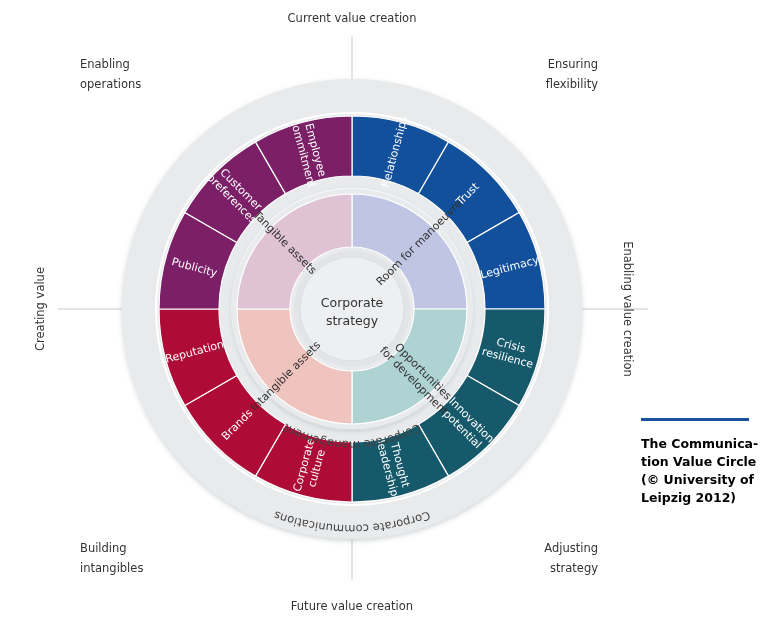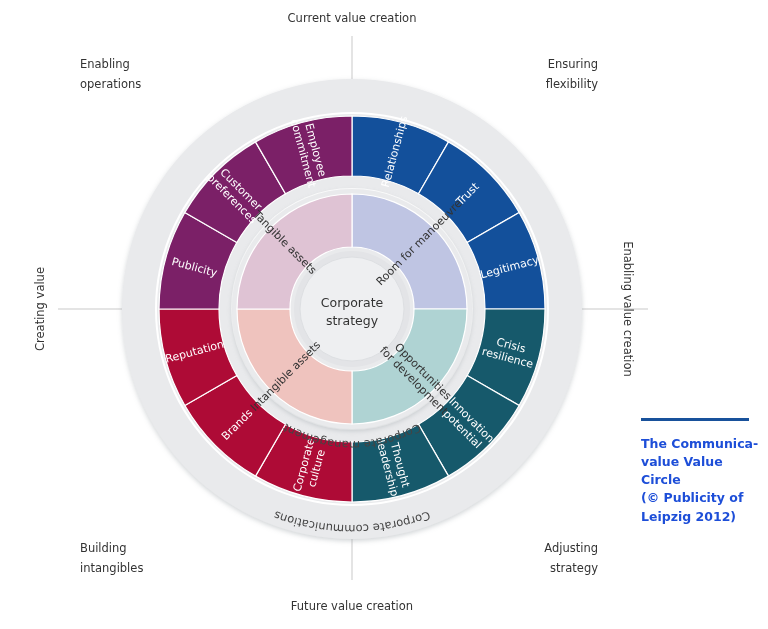--- a/index.html
+++ b/index.html
@@ -64,7 +64,7 @@
     margin-bottom: 14px;
   }
   #caption .txt {
-    color: #1d4ed8;
+    color: #000000;
     font-size: 12.5px;
     line-height: 1.45;
     font-weight: bold;

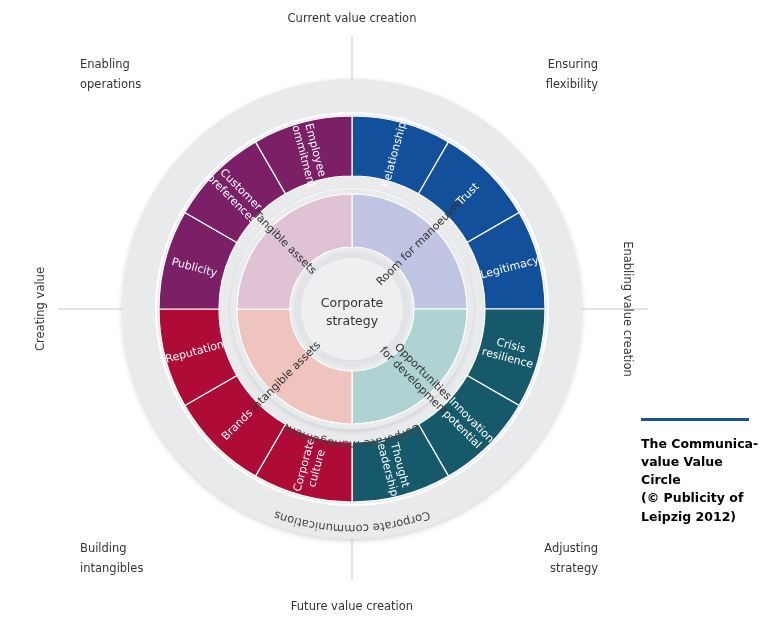--- a/index.html
+++ b/index.html
@@ -261,7 +261,7 @@
   <div class="rule"></div>
   <div class="txt">
     <div>The Communica-</div>
-    <div>value Value Circle</div>
+    <div>tion Value Circle</div>
     <div>(© Publicity of</div>
     <div>Leipzig 2012)</div>
   </div>

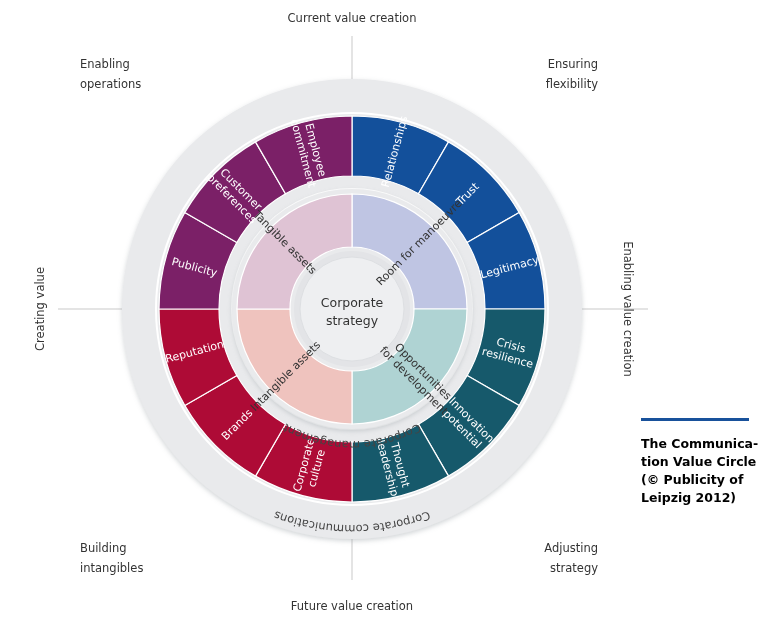--- a/index.html
+++ b/index.html
@@ -262,7 +262,7 @@
   <div class="txt">
     <div>The Communica-</div>
     <div>tion Value Circle</div>
-    <div>(© Publicity of</div>
+    <div>(© University of</div>
     <div>Leipzig 2012)</div>
   </div>
 </div>

